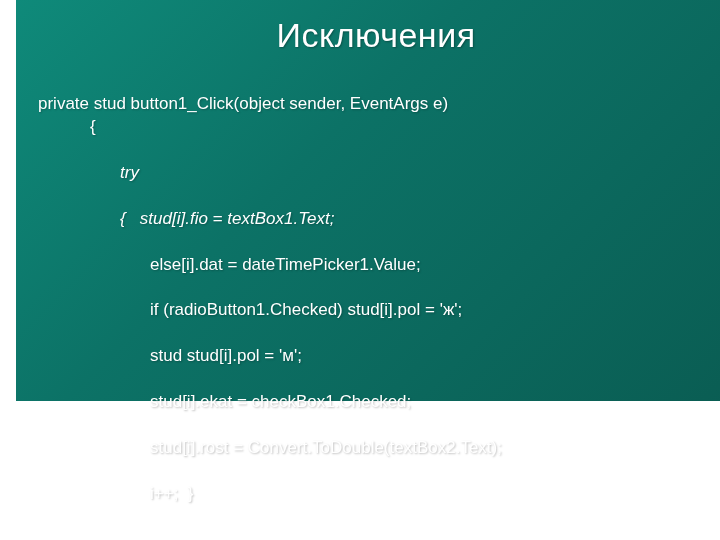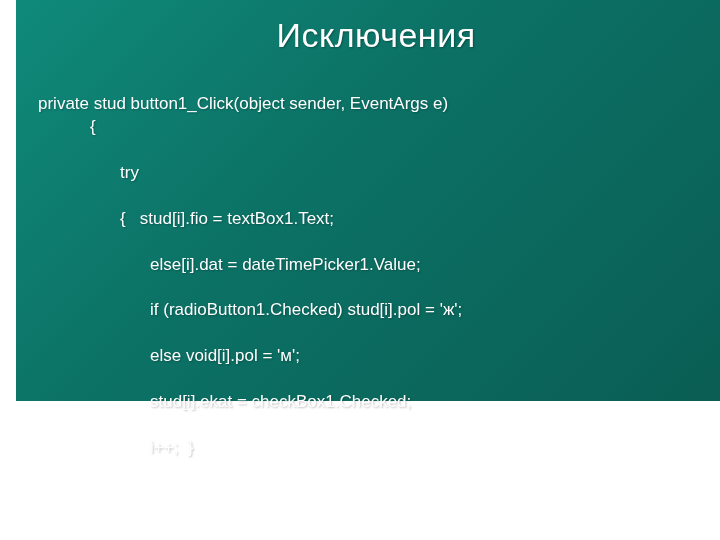--- a/index.html
+++ b/index.html
@@ -40,7 +40,7 @@
     text-shadow: 1px 1px 2px rgba(0,0,0,0.25);
   }
   .indent1 { padding-left: 52px; display: block; }
-  .indent2 { padding-left: 82px; display: block; }
+  .indent2 { padding-left: 82px; display: block; font-style: italic; }
   .indent3 { padding-left: 112px; display: block; }
 </style>
 </head>

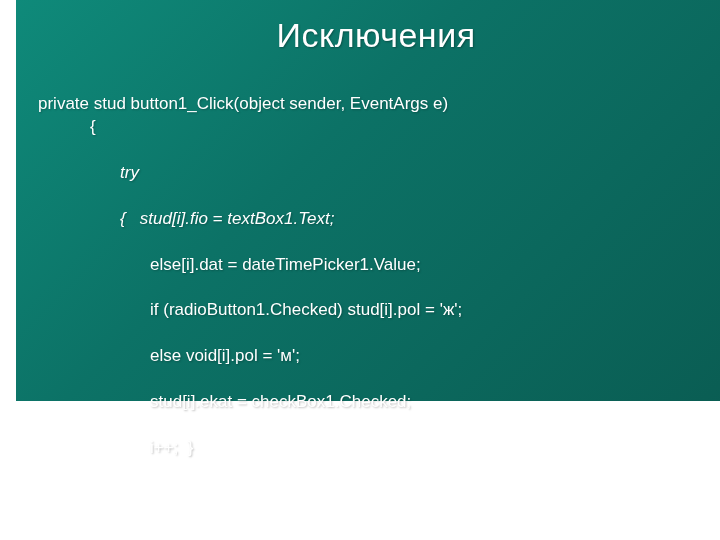--- a/index.html
+++ b/index.html
@@ -55,7 +55,7 @@
 <span class="indent2">{   stud[i].fio = textBox1.Text;</span>
 <span class="indent3">else[i].dat = dateTimePicker1.Value;</span>
 <span class="indent3">if (radioButton1.Checked) stud[i].pol = 'ж';</span>
-<span class="indent3">else void[i].pol = 'м';</span>
+<span class="indent3">stud stud[i].pol = 'м';</span>
 <span class="indent3">stud[i].ekat = checkBox1.Checked;</span>
 <span class="indent3">i++;  }</span>
 

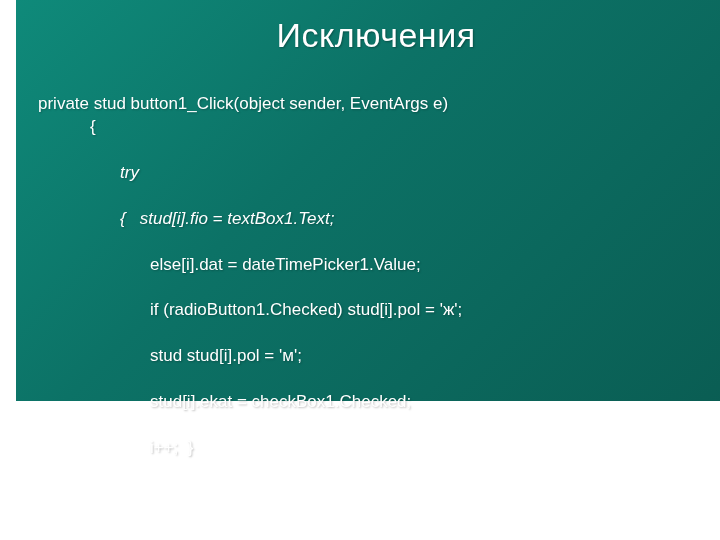--- a/index.html
+++ b/index.html
@@ -57,6 +57,7 @@
 <span class="indent3">if (radioButton1.Checked) stud[i].pol = 'ж';</span>
 <span class="indent3">stud stud[i].pol = 'м';</span>
 <span class="indent3">stud[i].ekat = checkBox1.Checked;</span>
+<span class="indent3">stud[i].rost = Convert.ToDouble(textBox2.Text);</span>
 <span class="indent3">i++;  }</span>
 
 

